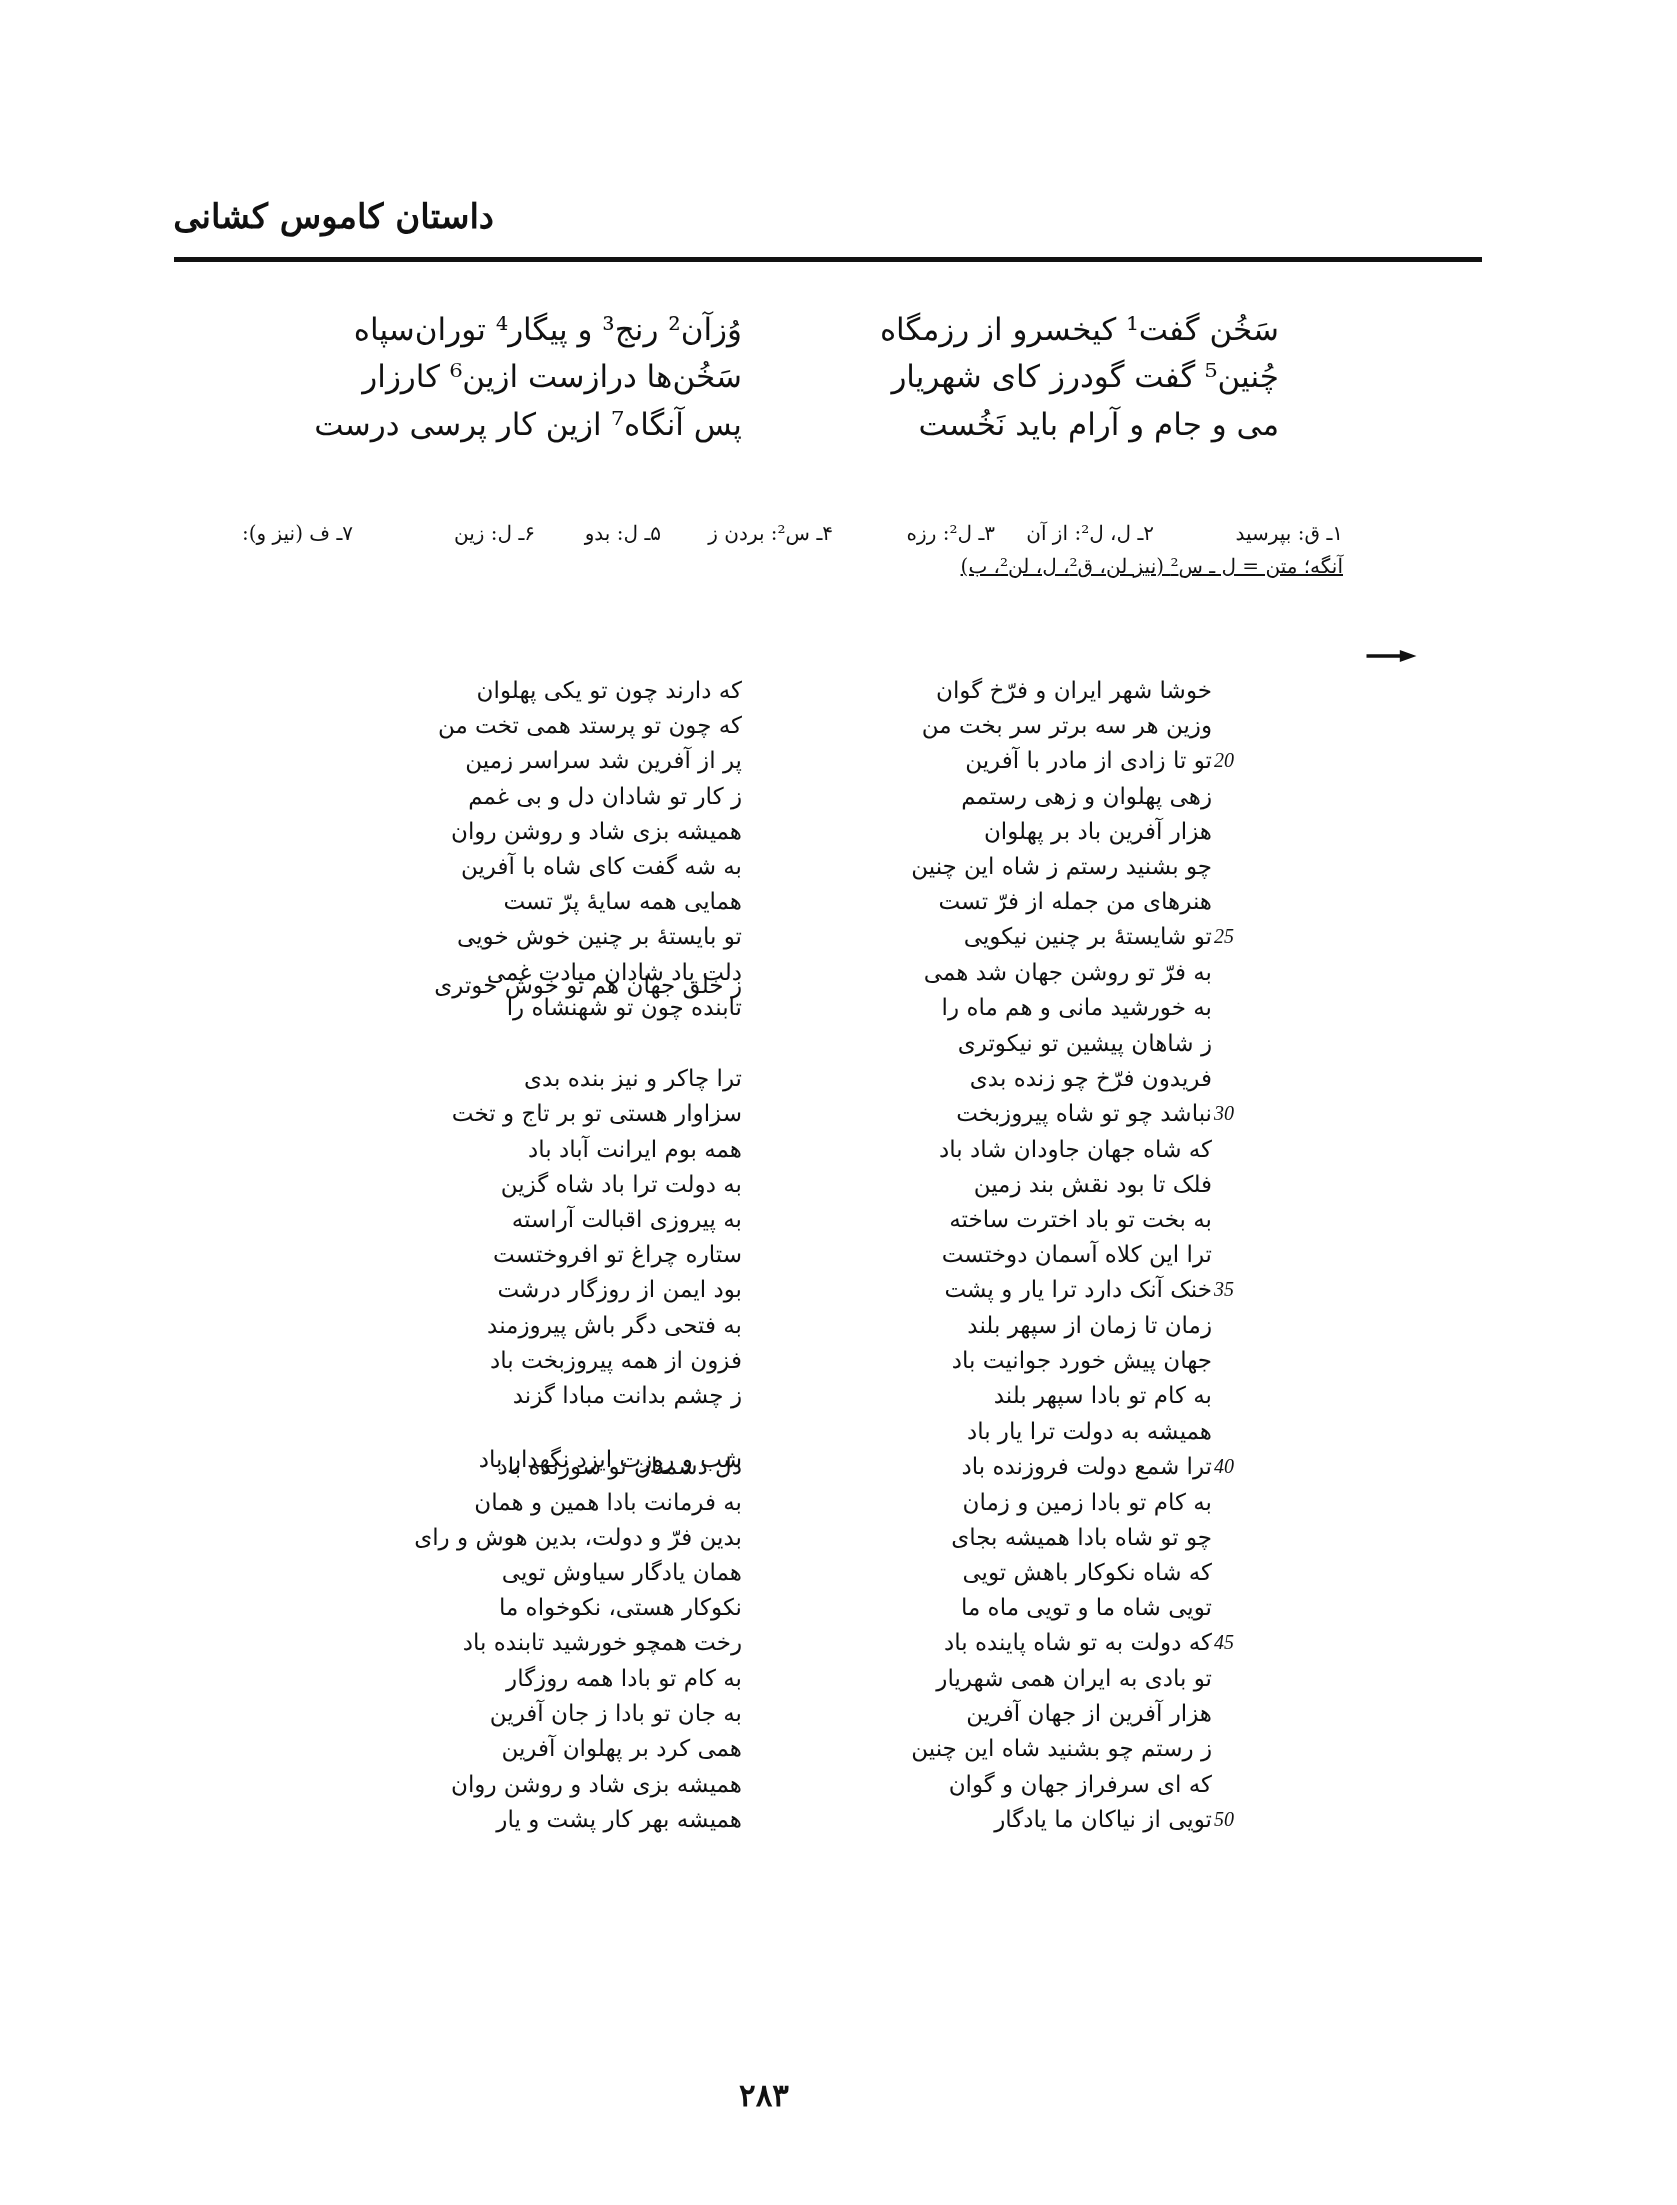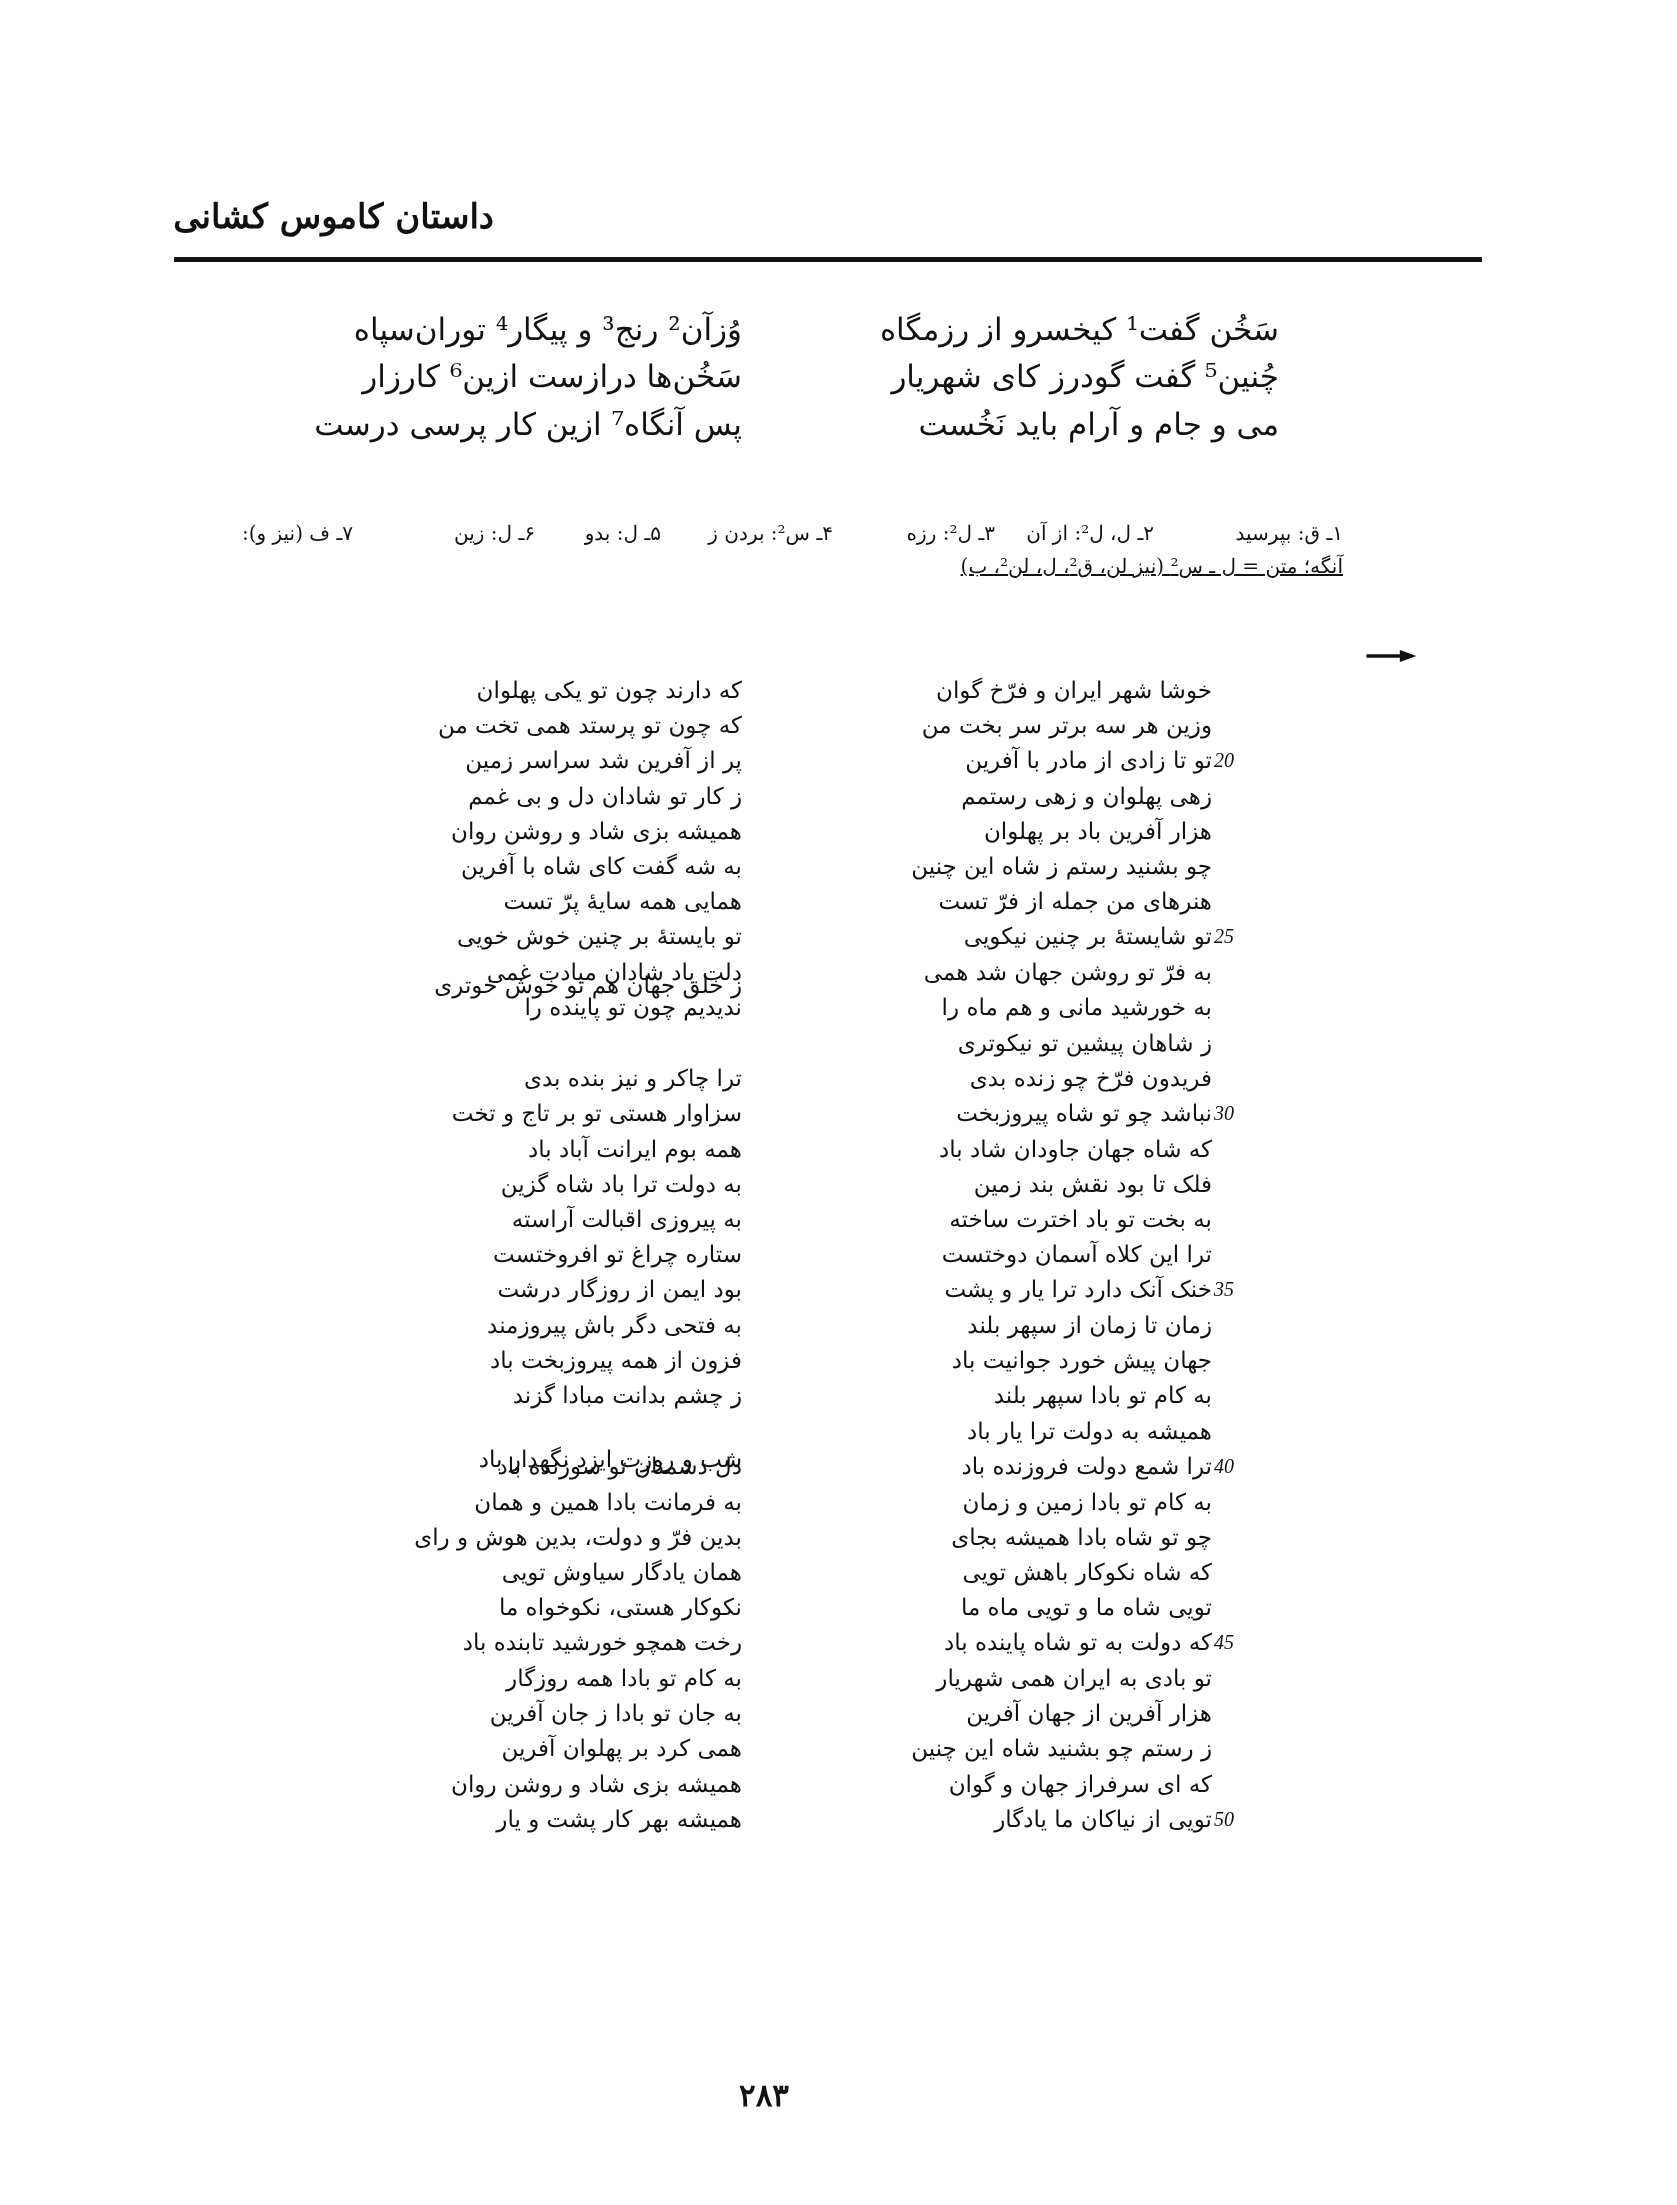--- a/index.html
+++ b/index.html
@@ -86,7 +86,7 @@
     <div class="verse col-left rtl" style="top: 955px;">دلت باد شادان مبادت غمی</div>
     <div class="line-no" style="top: 955px;"></div>
     <div class="verse col-right rtl" style="top: 990px;">به خورشید مانی و هم ماه را</div>
-    <div class="verse col-left rtl" style="top: 990px;">ندیدیم چون تو پاینده را</div>
+    <div class="verse col-left rtl" style="top: 990px;">تابنده چون تو شهنشاه را</div>
     <div class="line-no" style="top: 990px;"></div>
     <div class="verse col-right rtl" style="top: 1026px;">ز شاهان پیشین تو نیکوتری</div>
     <div class="verse col-left rtl" style="top: 968px;">ز خلق جهان هم تو خوش خوتری</div>

